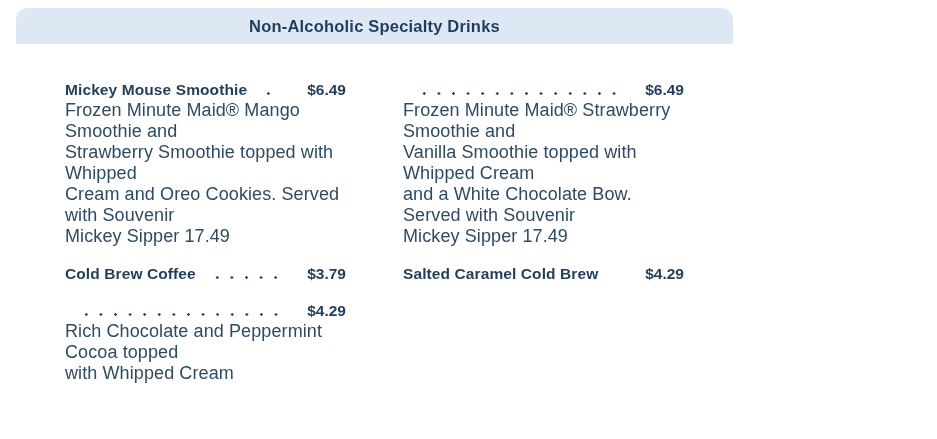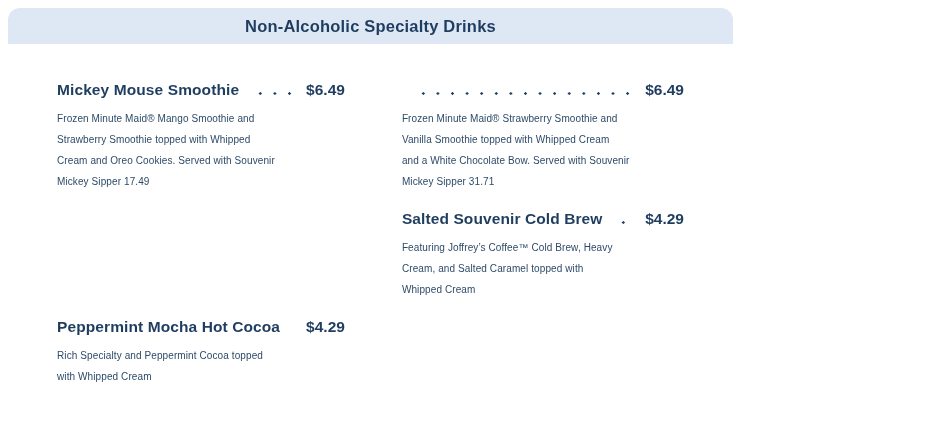--- a/index.html
+++ b/index.html
@@ -14,6 +14,7 @@
     height: 439px;
     background: var(--page-bg, #ffffff);
     overflow: hidden;
+    padding-left: 8px;
   }
   .header-band {
     margin: 8px 8px 0 8px;

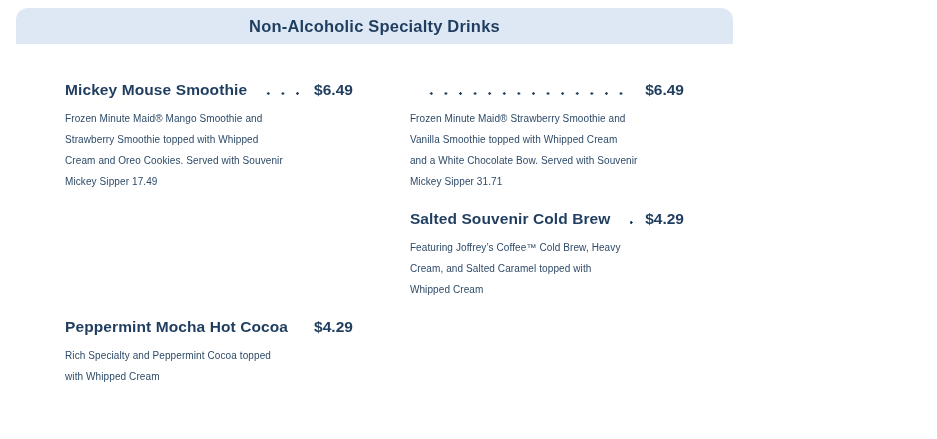--- a/index.html
+++ b/index.html
@@ -69,6 +69,7 @@
     color: var(--heading-color, #1f3d5f);
     white-space: nowrap;
     flex-shrink: 0;
+    margin-left: 15px;
   }
   .item-desc {
     margin-top: 8px;

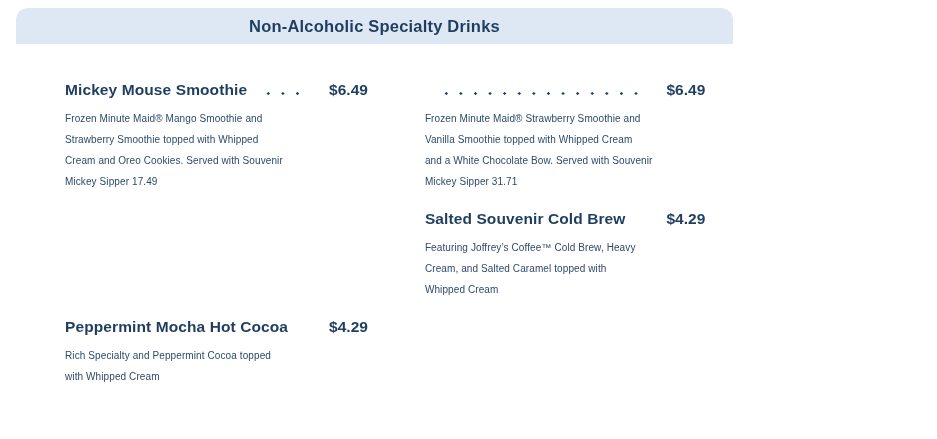--- a/index.html
+++ b/index.html
@@ -72,9 +72,8 @@
     margin-left: 15px;
   }
   .item-desc {
-    margin-top: 8px;
     max-width: 372px;
-    font-size: 10px;
+    font-size: 18px;
     line-height: 21px;
     letter-spacing: 0.1px;
     color: var(--body-color, #2d4a68);

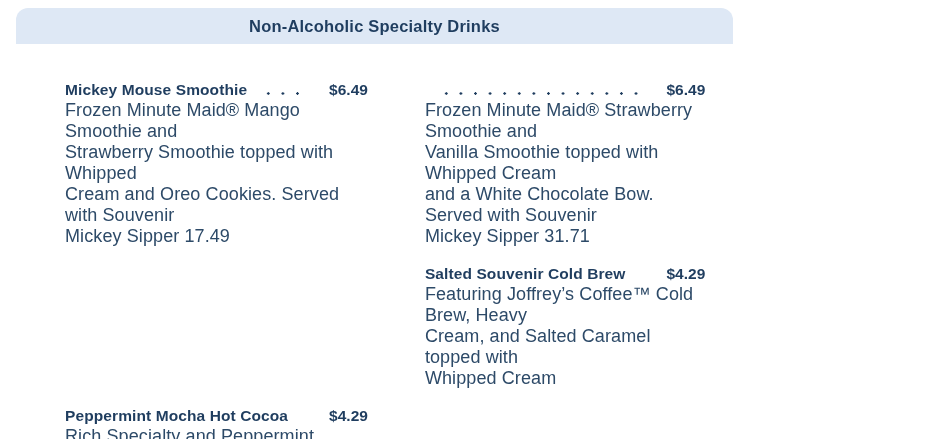--- a/index.html
+++ b/index.html
@@ -111,7 +111,7 @@
       <p class="item-desc">Frozen Minute Maid® Strawberry Smoothie and
 Vanilla Smoothie topped with Whipped Cream
 and a White Chocolate Bow. Served with Souvenir
-Mickey Sipper 31.71</p>
+Mickey Sipper 17.49</p>
     </div>
 
     <div class="item">

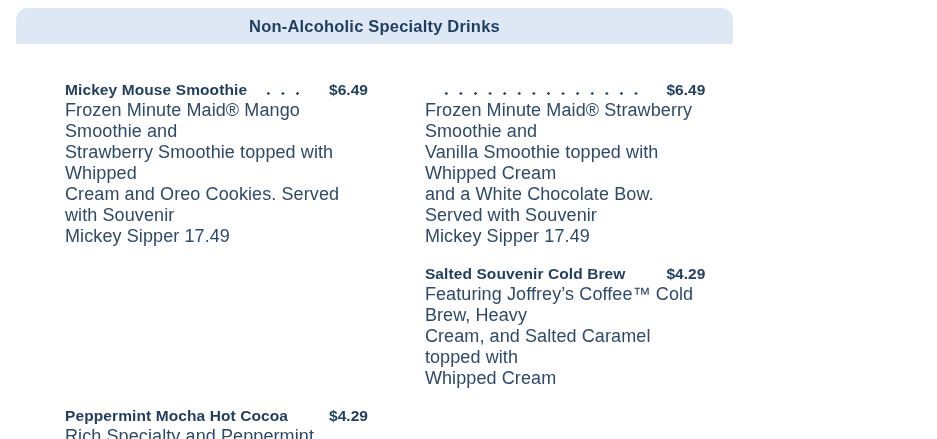--- a/index.html
+++ b/index.html
@@ -115,6 +115,11 @@
     </div>
 
     <div class="item">
+      <div class="item-header">
+        <span class="item-name">Cold Brew Coffee</span>
+        <span class="dot-leader"></span>
+        <span class="item-price">$3.79</span>
+      </div>
     </div>
 
     <div class="item">

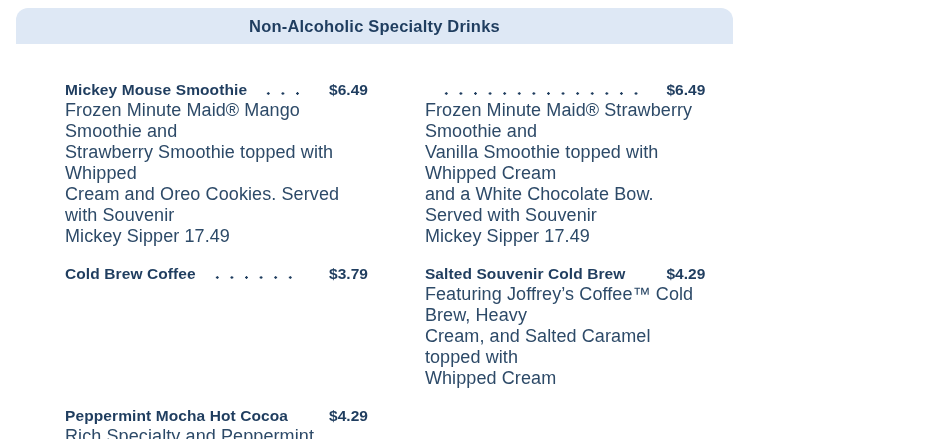--- a/index.html
+++ b/index.html
@@ -124,7 +124,7 @@
 
     <div class="item">
       <div class="item-header">
-        <span class="item-name">Salted Souvenir Cold Brew</span>
+        <span class="item-name">Salted Caramel Cold Brew</span>
         <span class="dot-leader"></span>
         <span class="item-price">$4.29</span>
       </div>

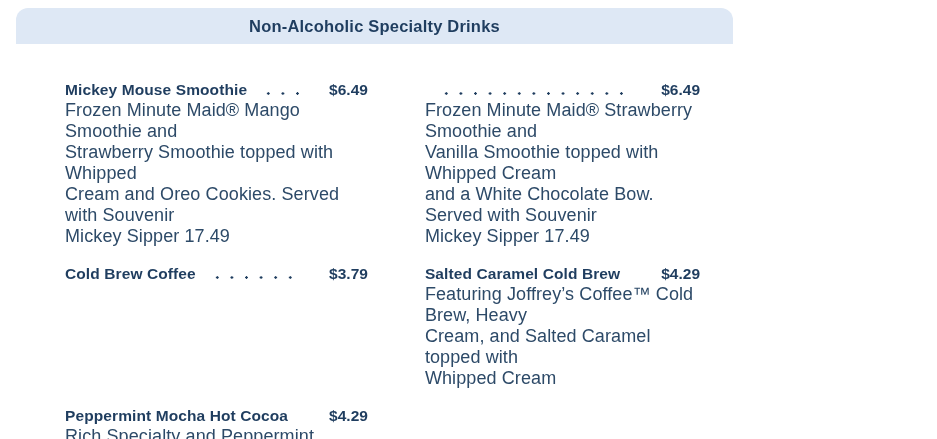--- a/index.html
+++ b/index.html
@@ -128,9 +128,6 @@
         <span class="dot-leader"></span>
         <span class="item-price">$4.29</span>
       </div>
-      <p class="item-desc">Featuring Joffrey’s Coffee™ Cold Brew, Heavy
-Cream, and Salted Caramel topped with
-Whipped Cream</p>
     </div>
 
     <div class="item">

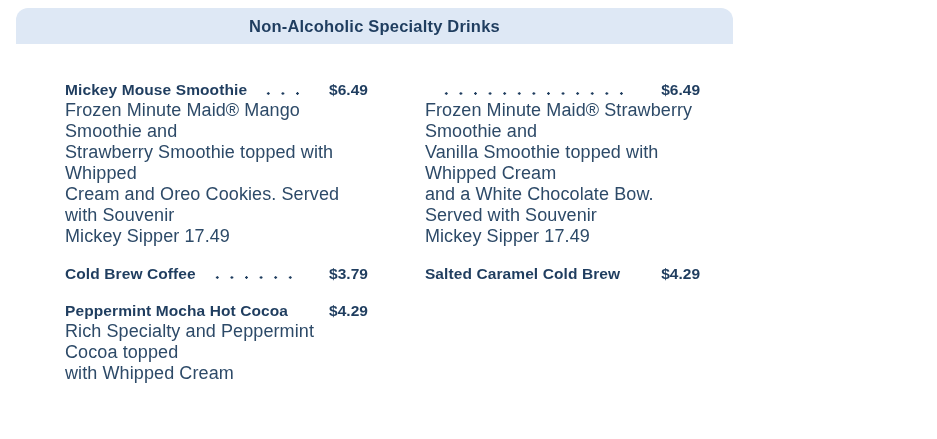--- a/index.html
+++ b/index.html
@@ -132,7 +132,6 @@
 
     <div class="item">
       <div class="item-header">
-        <span class="item-name">Peppermint Mocha Hot Cocoa</span>
         <span class="dot-leader"></span>
         <span class="item-price">$4.29</span>
       </div>

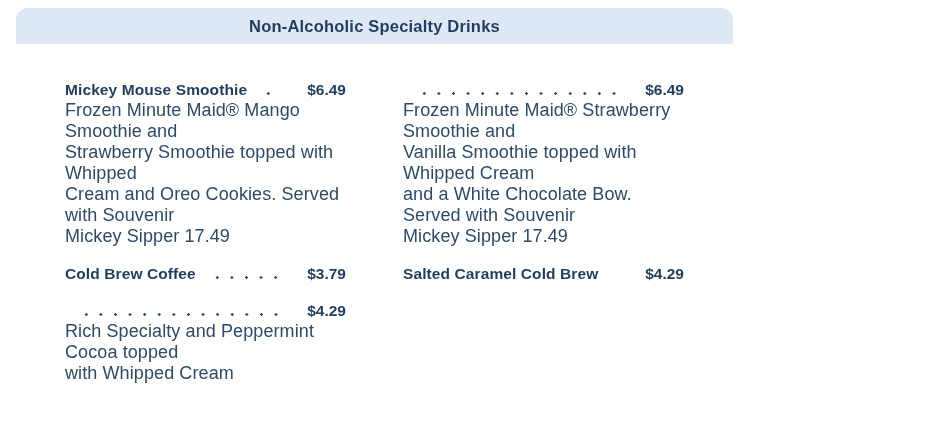--- a/index.html
+++ b/index.html
@@ -135,7 +135,7 @@
         <span class="dot-leader"></span>
         <span class="item-price">$4.29</span>
       </div>
-      <p class="item-desc">Rich Specialty and Peppermint Cocoa topped
+      <p class="item-desc">Rich Chocolate and Peppermint Cocoa topped
 with Whipped Cream</p>
     </div>
 

